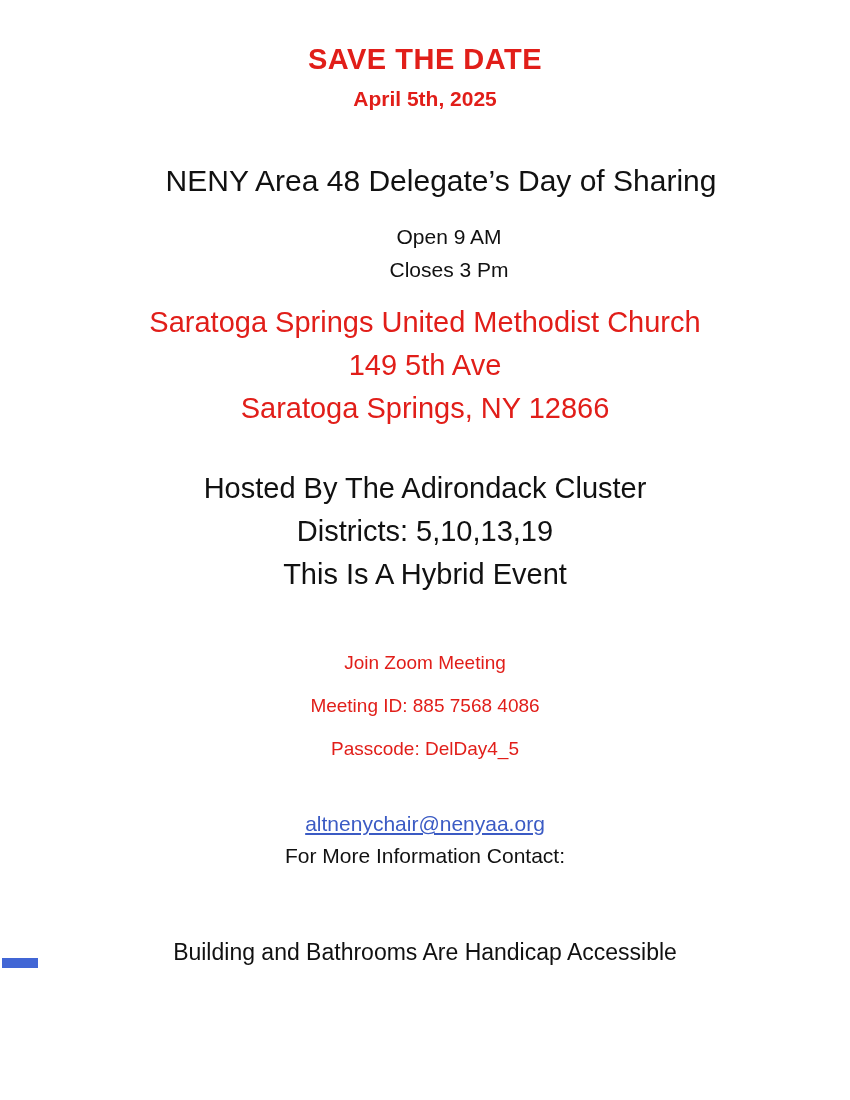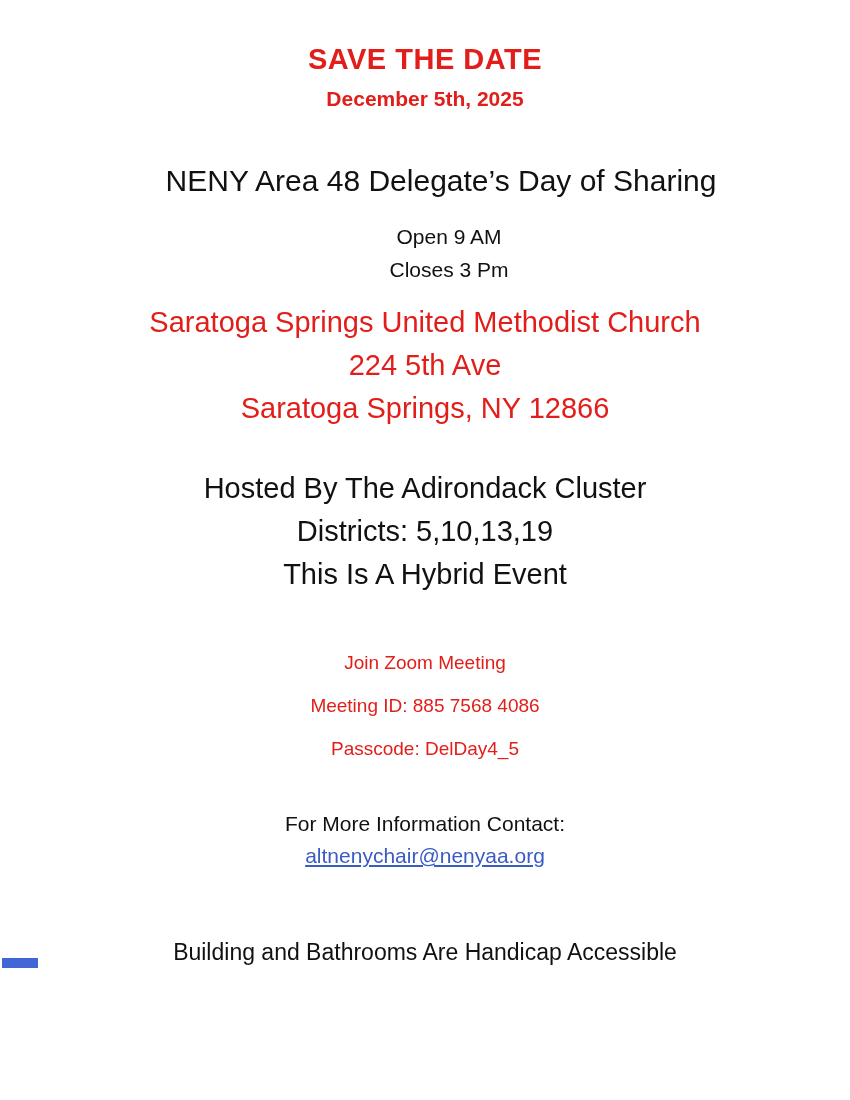--- a/index.html
+++ b/index.html
@@ -96,7 +96,7 @@
 
   <div class="title-line red">SAVE THE DATE</div>
 
-  <div class="date-line red">December 5th, 2025</div>
+  <div class="date-line red">April 5th, 2025</div>
 
   <div class="event-title black">NENY Area 48 Delegate’s Day of Sharing</div>
 

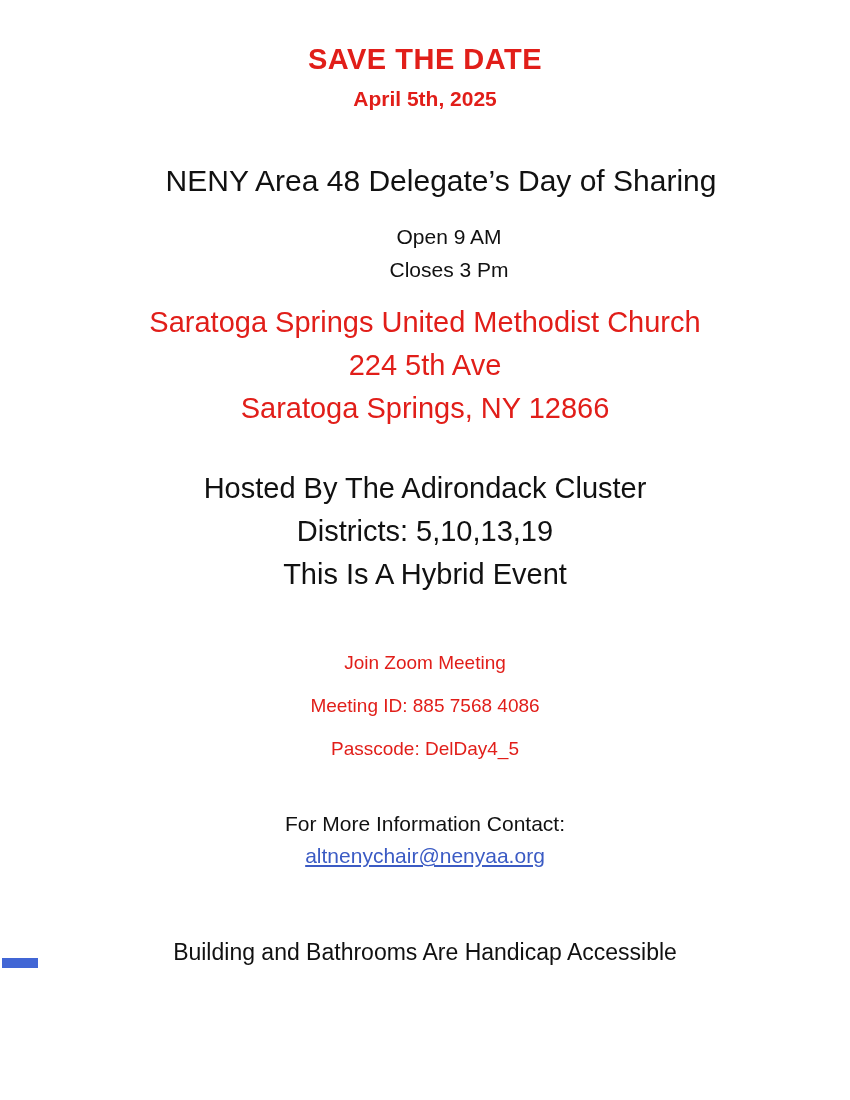--- a/index.html
+++ b/index.html
@@ -107,7 +107,7 @@
 
   <div class="venue red">
     <div>Saratoga Springs United Methodist Church</div>
-    <div>224 5th Ave</div>
+    <div>149 5th Ave</div>
     <div>Saratoga Springs, NY 12866</div>
   </div>
 

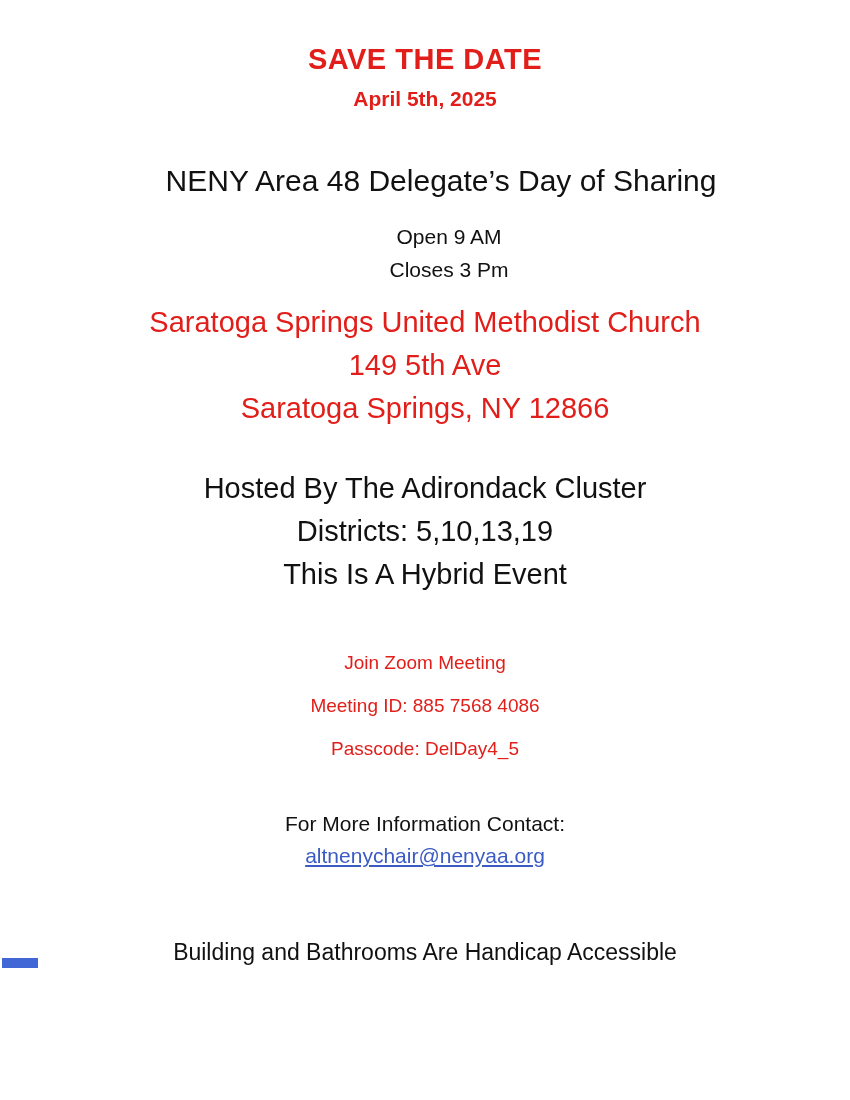--- a/index.html
+++ b/index.html
@@ -124,10 +124,10 @@
   </div>
 
   <div class="contact black">
-    <div>For More Information Contact:</div>
     <div>
       <a href="#">altnenychair@nenyaa.org</a>
     </div>
+    <div>For More Information Contact:</div>
   </div>
 
   <div class="accessibility black">Building and Bathrooms Are Handicap Accessible</div>

